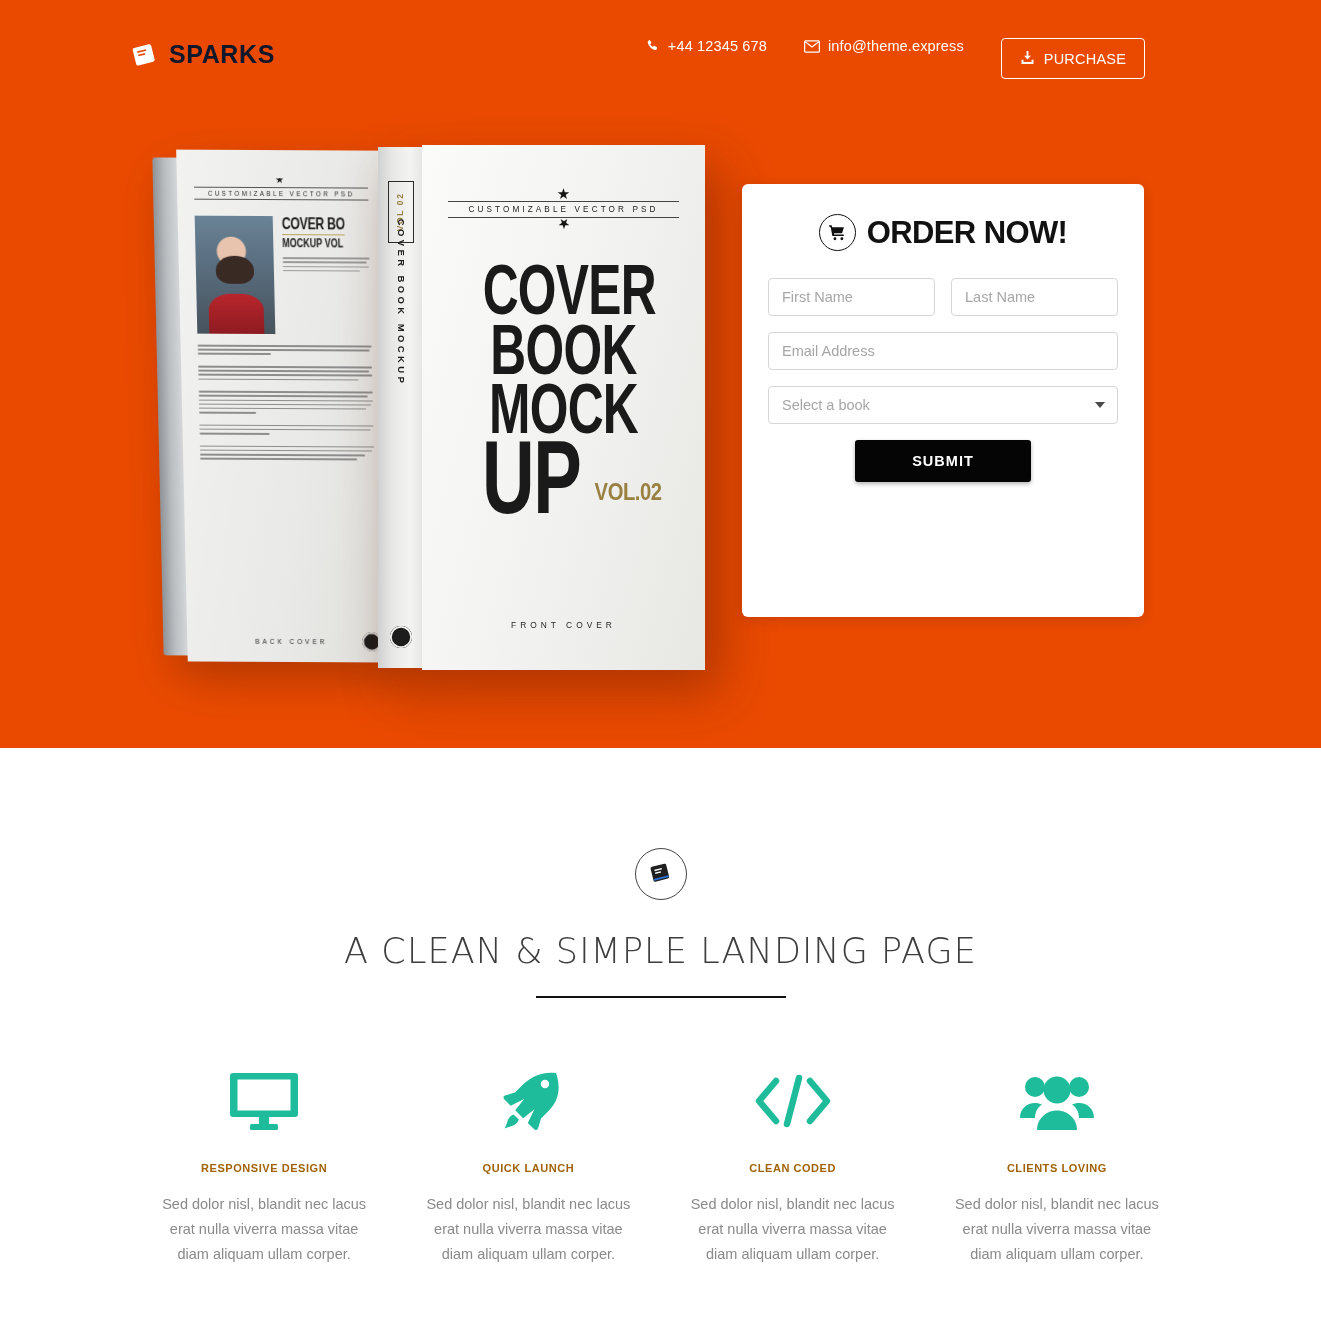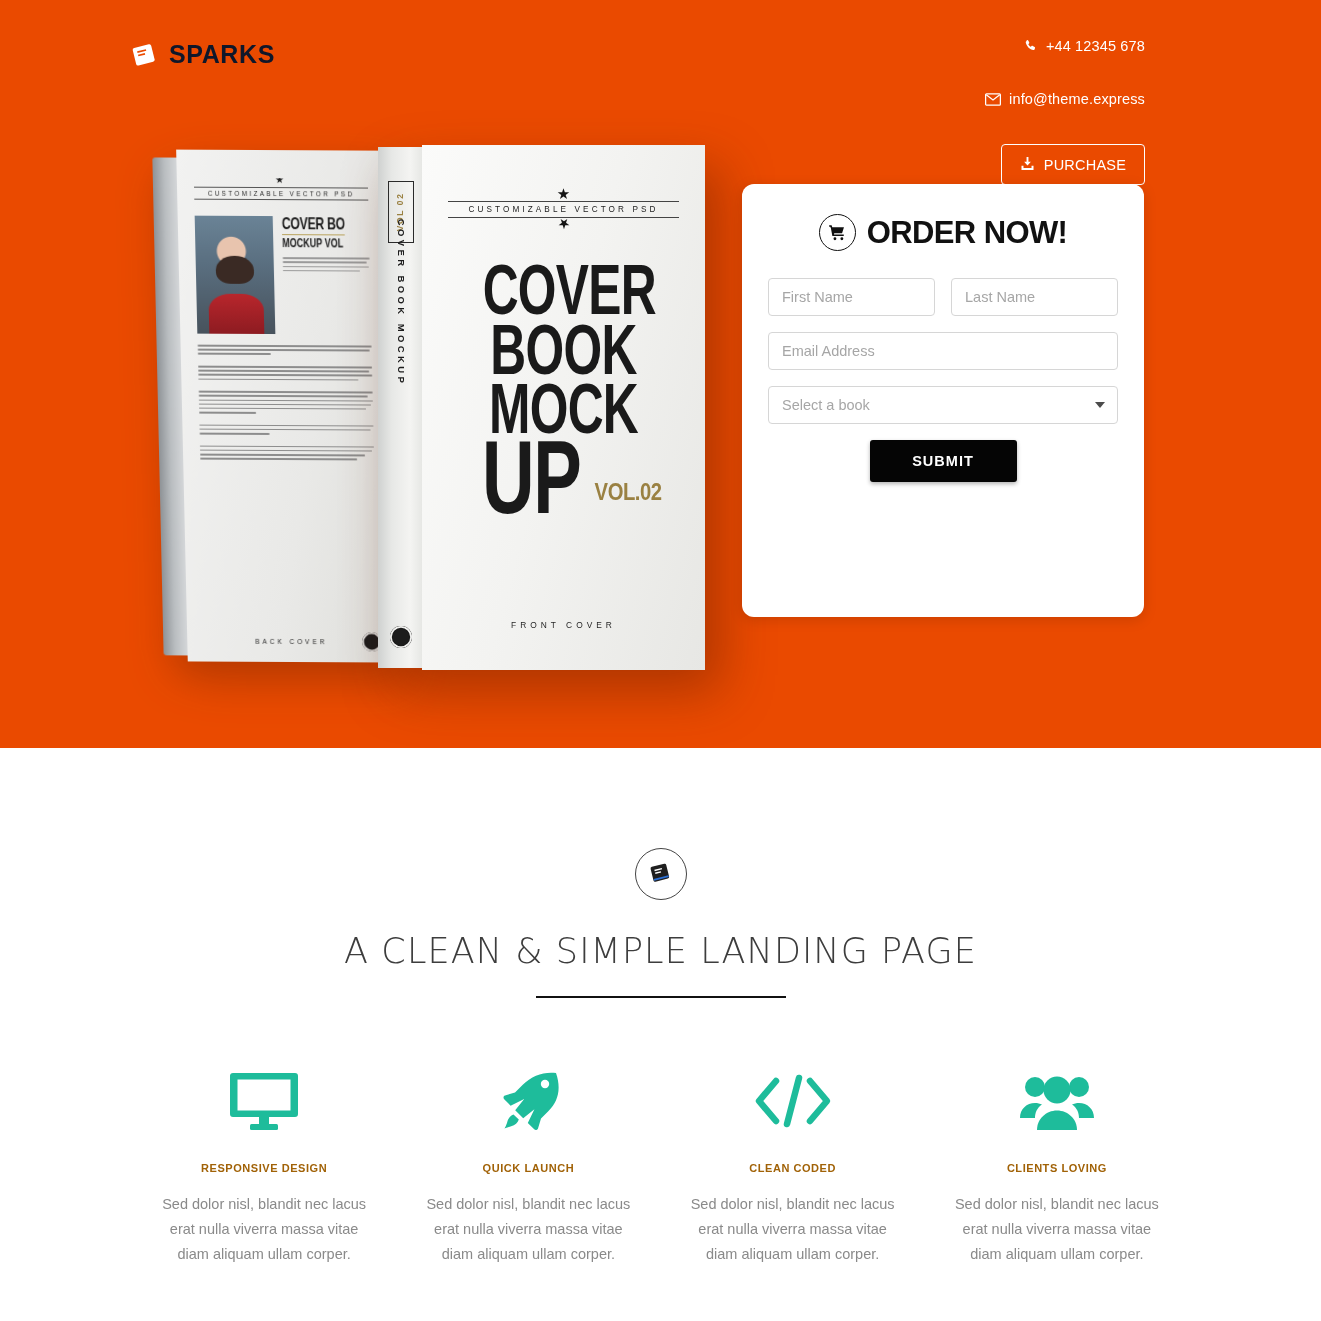--- a/index.html
+++ b/index.html
@@ -51,10 +51,9 @@
   .header-right {
     margin-left: auto;
     display: flex;
-    align-items: flex-end;
+    align-items: flex-start;
     gap: 37px;
     margin-top: 2px;
-    flex-direction: column;
   }
   .contact-item {
     display: flex;

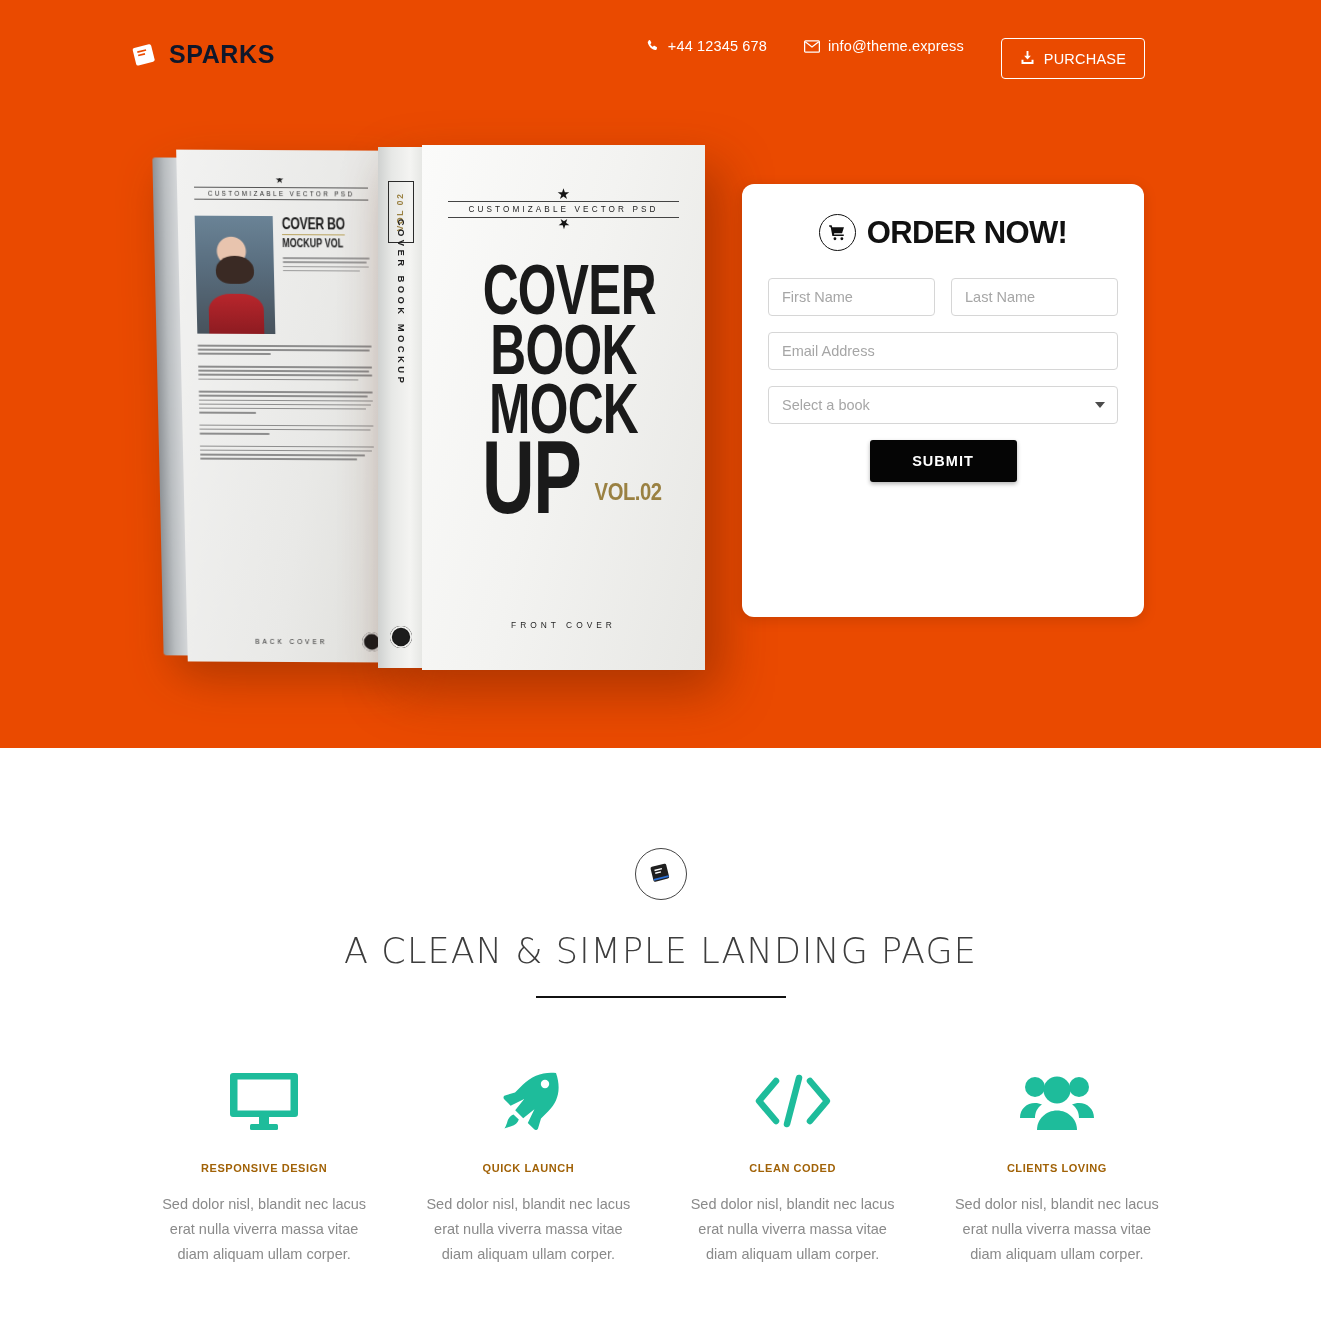--- a/index.html
+++ b/index.html
@@ -363,7 +363,7 @@
     width: 402px;
     height: 433px;
     background: #ffffff;
-    border-radius: 12px;
+    border-radius: 6px;
     padding: 30px 26px 26px 26px;
     box-shadow: 0 3px 14px rgba(0,0,0,0.13);
   }

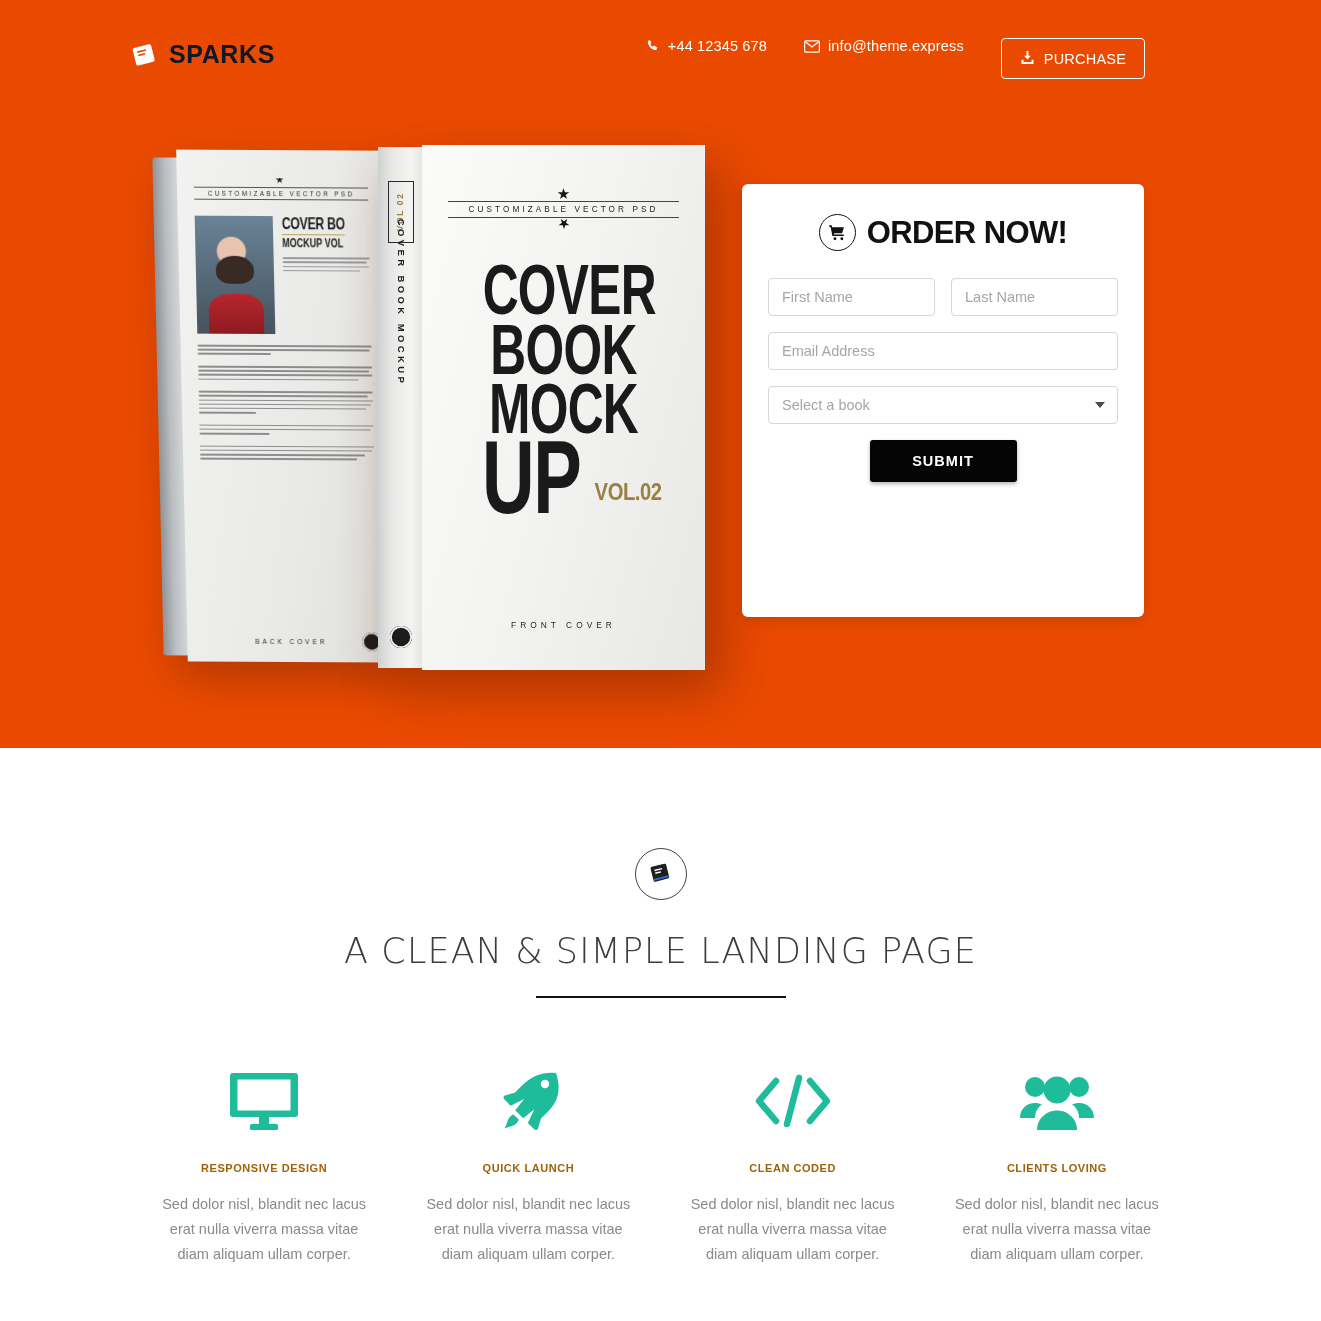--- a/index.html
+++ b/index.html
@@ -428,7 +428,7 @@
   }
   .submit-wrap { text-align: center; }
   .submit-btn {
-    width: 147px;
+    width: 176px;
     height: 42px;
     background: #050505;
     color: #ffffff;

